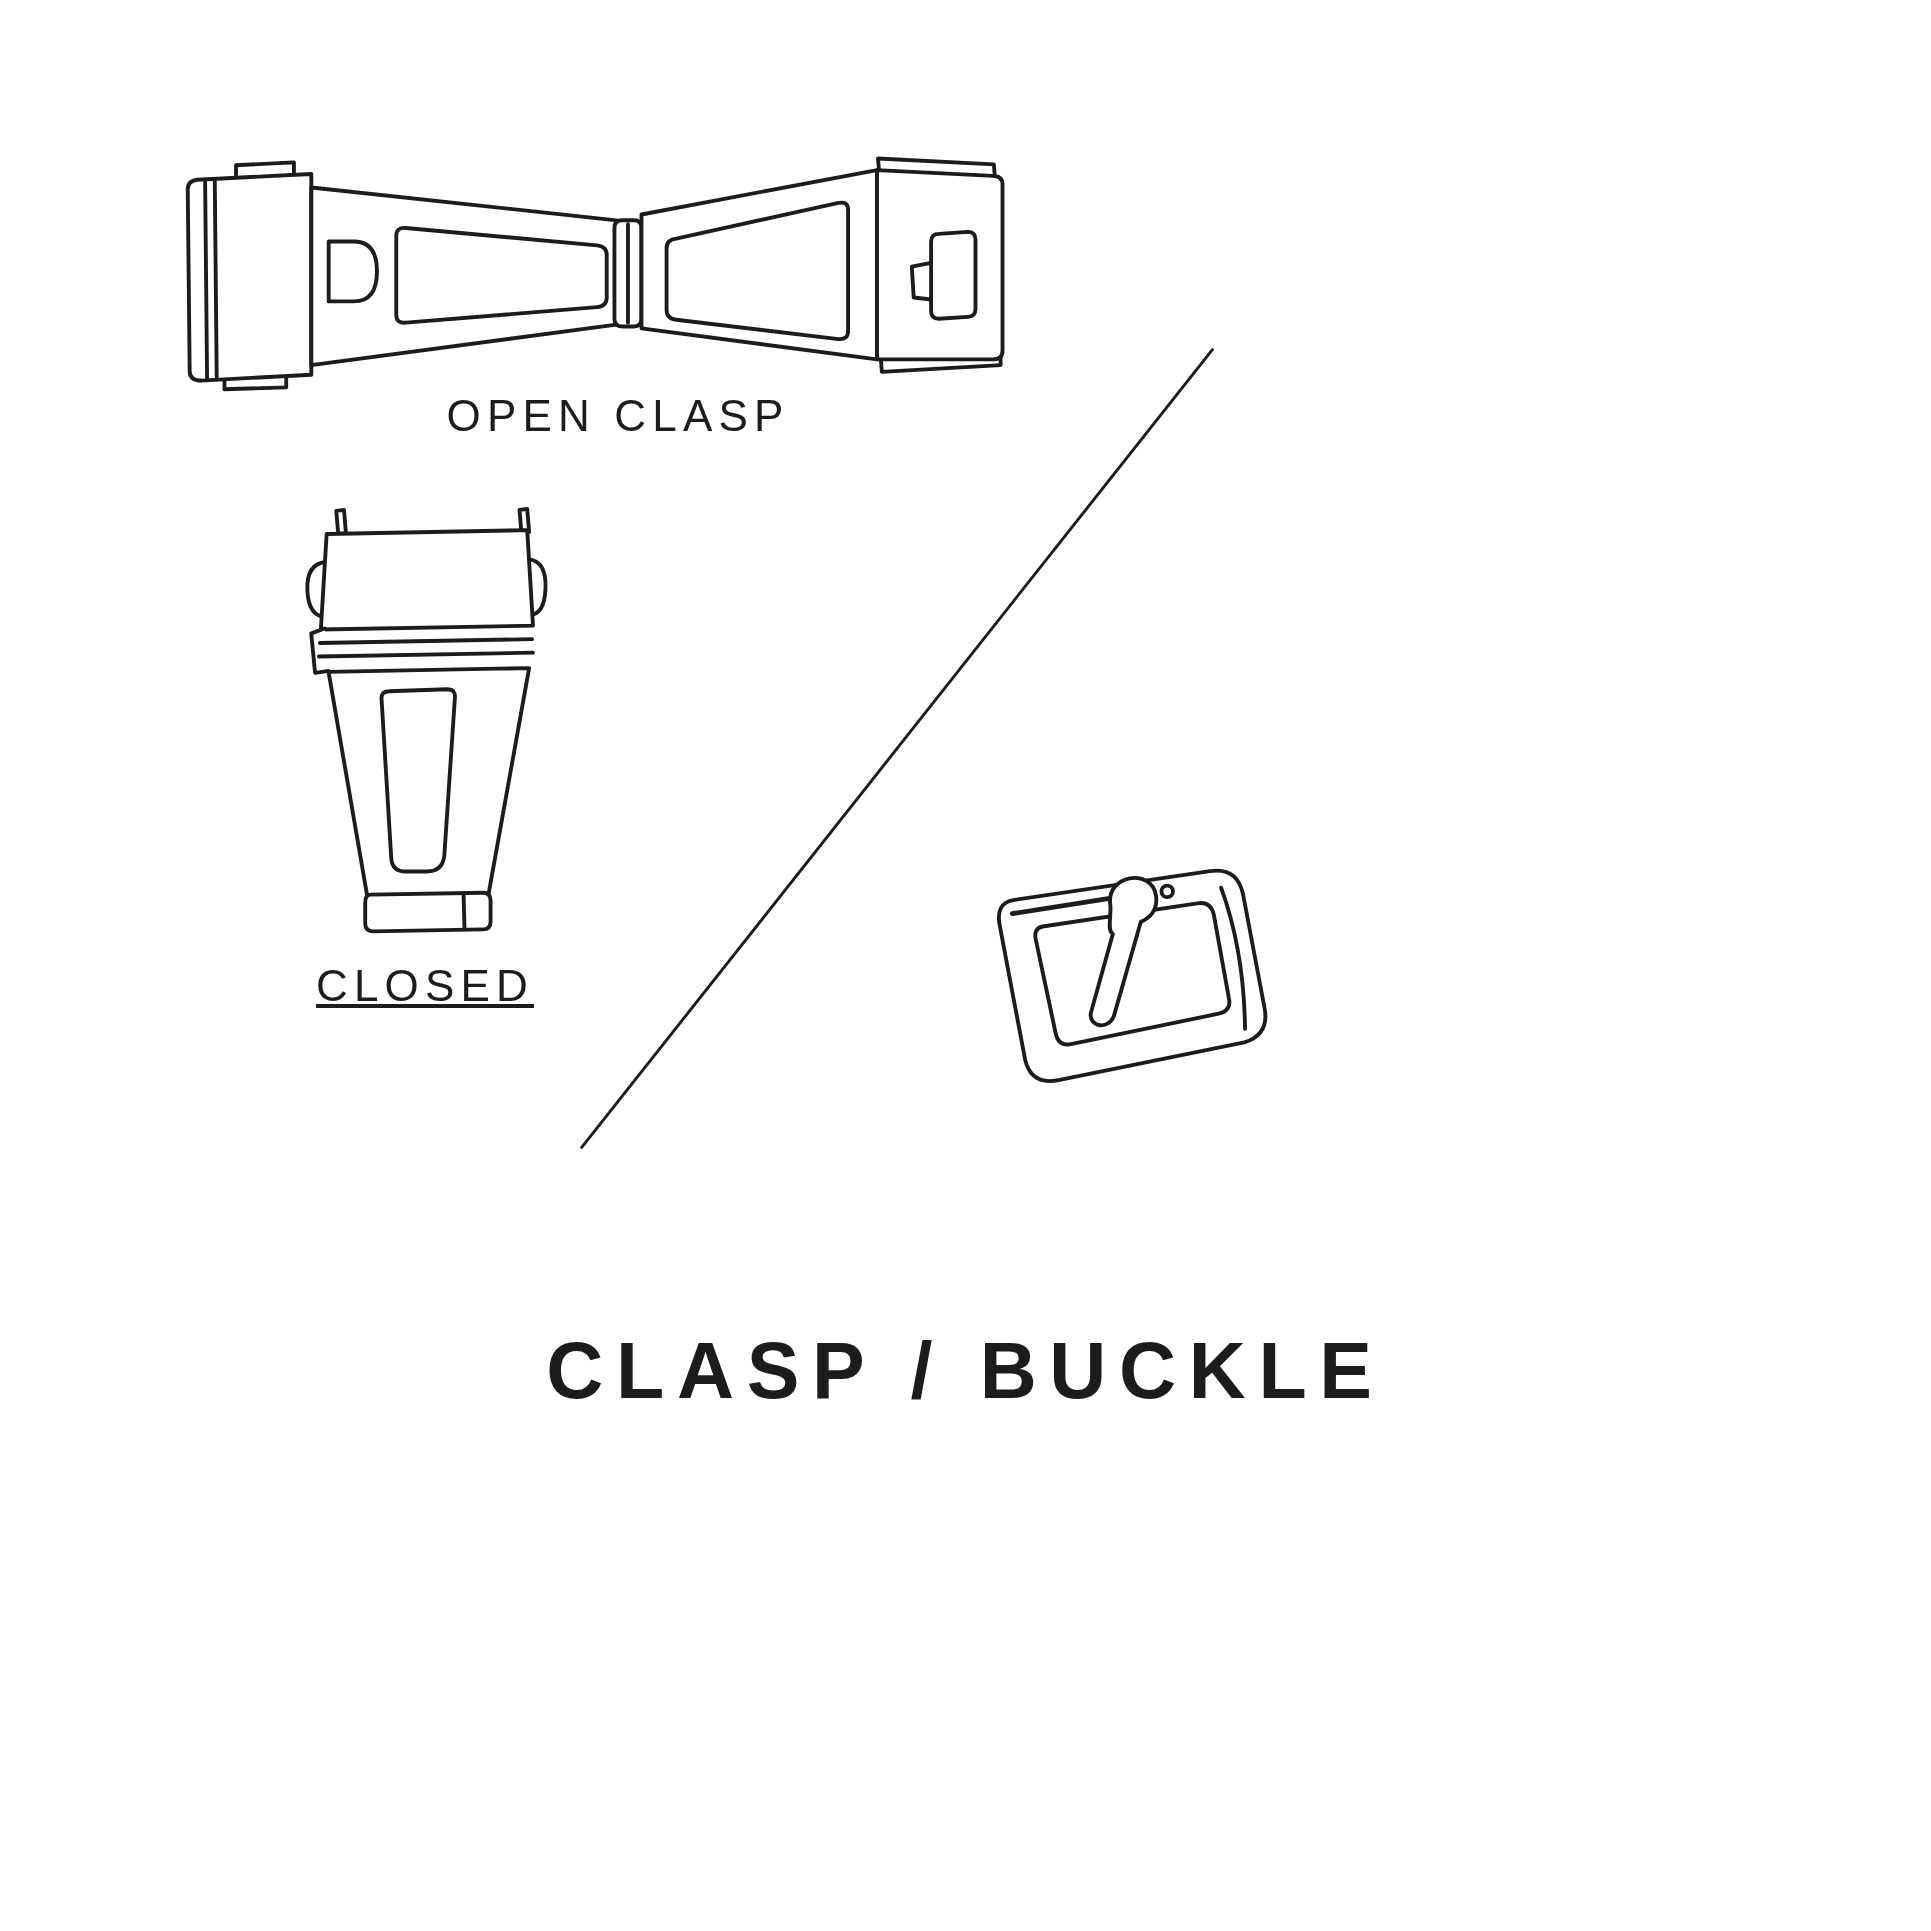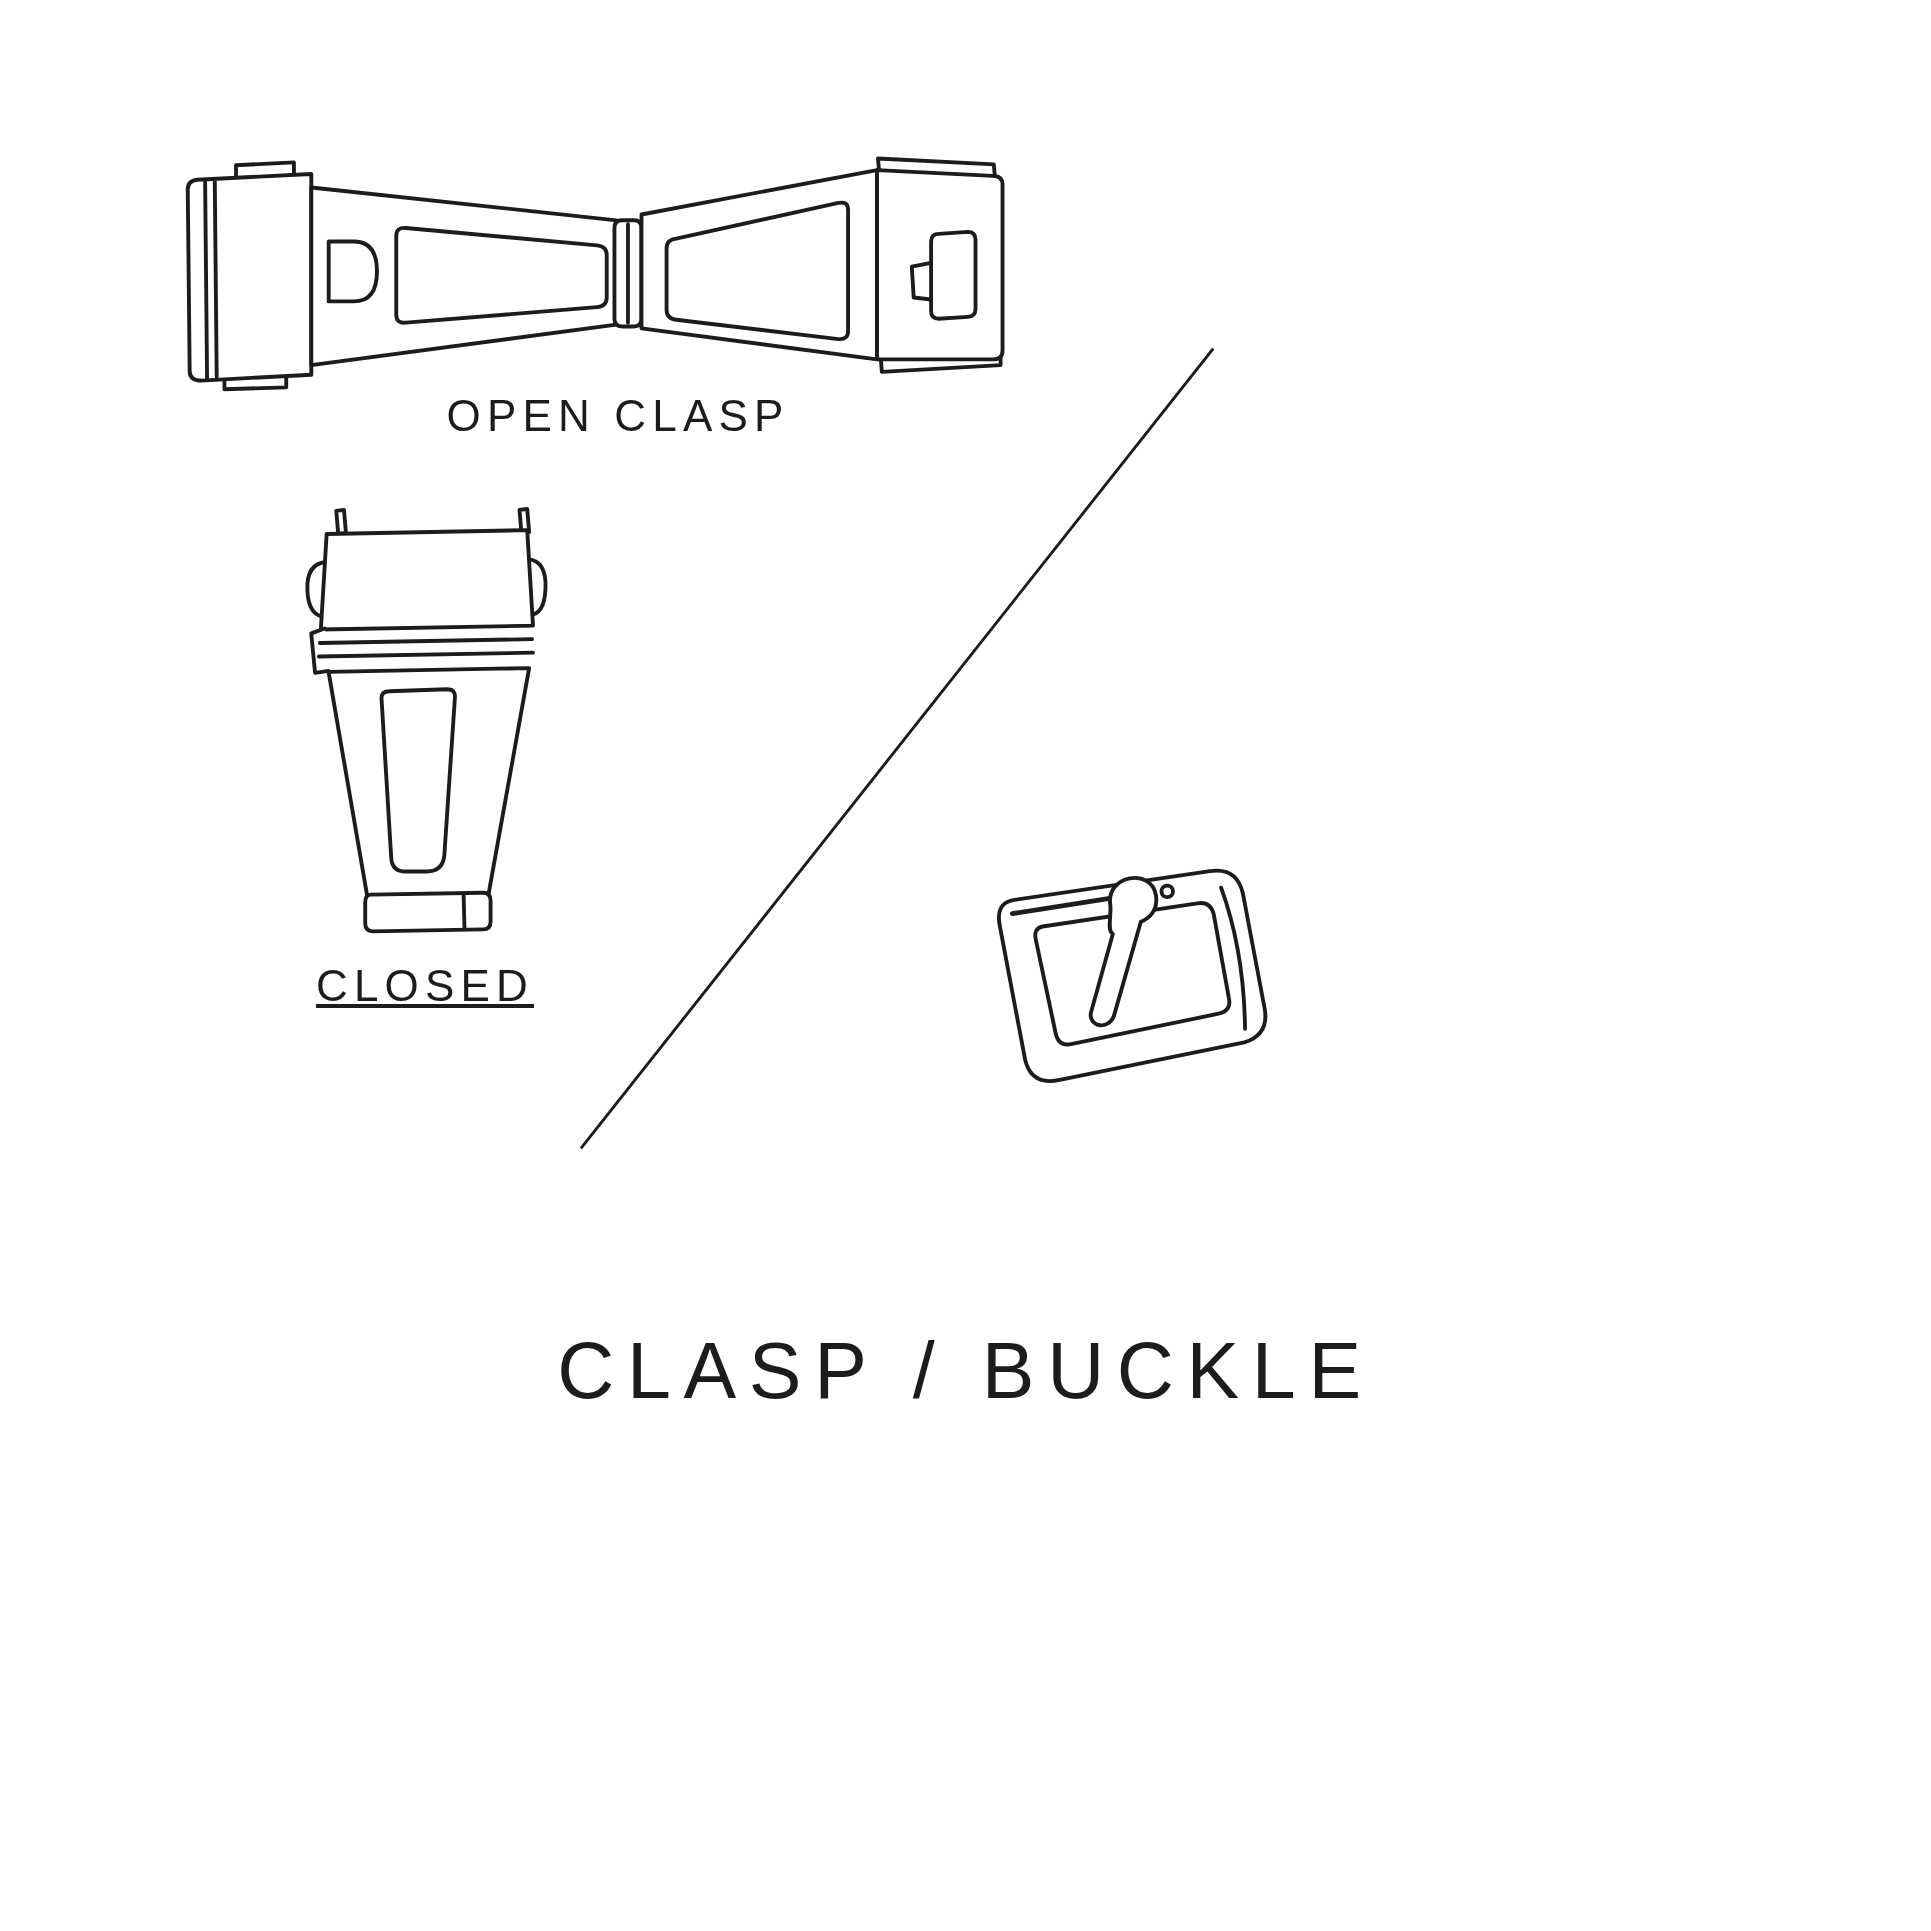--- a/index.html
+++ b/index.html
@@ -34,7 +34,7 @@
     text-align: center;
     color: #1c1c1c;
     font-size: 79px;
-    font-weight: 400;
+    font-weight: 700;
     letter-spacing: 0.16em;
     white-space: nowrap;
   }

